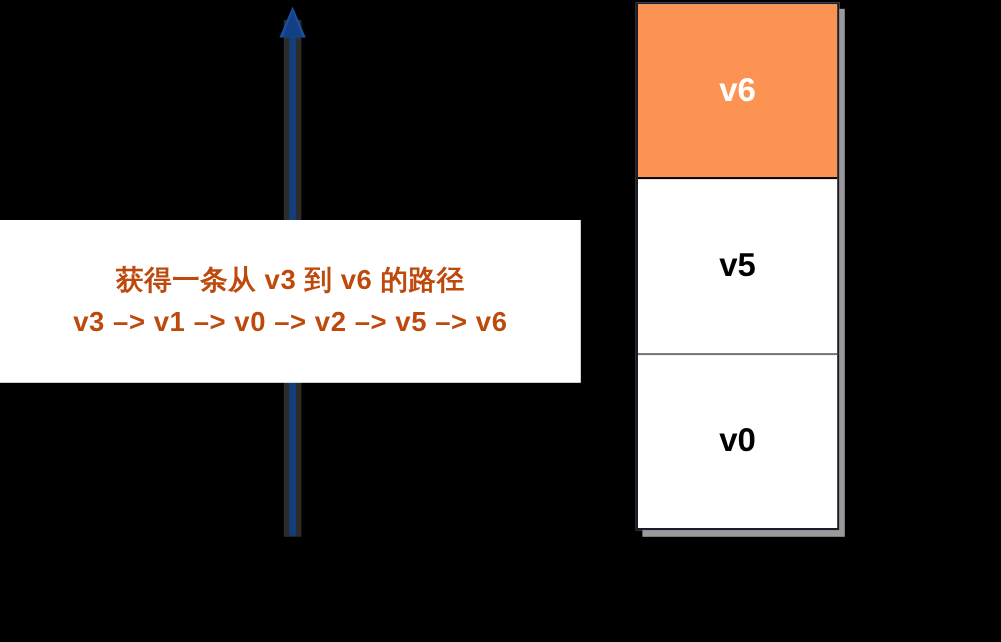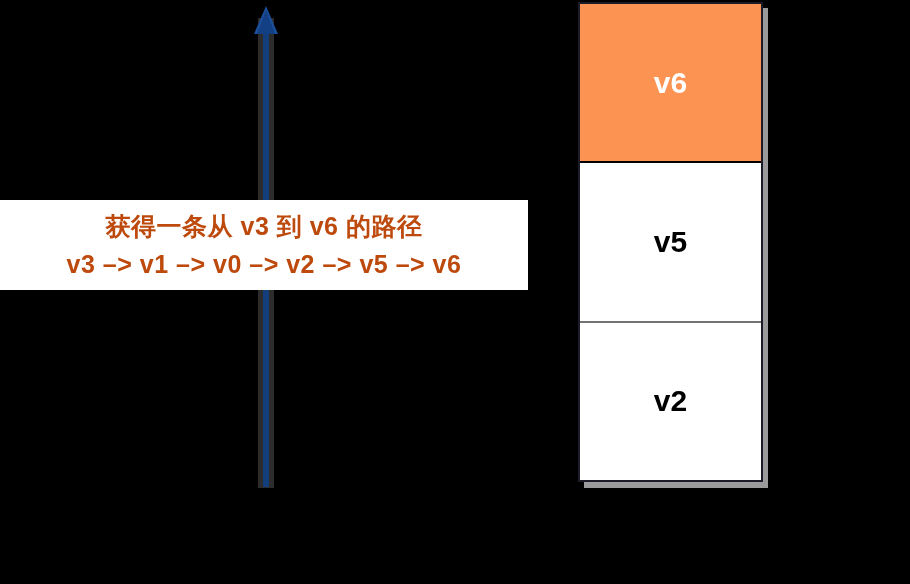--- a/index.html
+++ b/index.html
@@ -74,7 +74,7 @@
     left: 0px;
     top: 200px;
     width: 528px;
-    height: 90px;
+    height: 148px;
     background: #ffffff;
     display: flex;
     flex-direction: column;

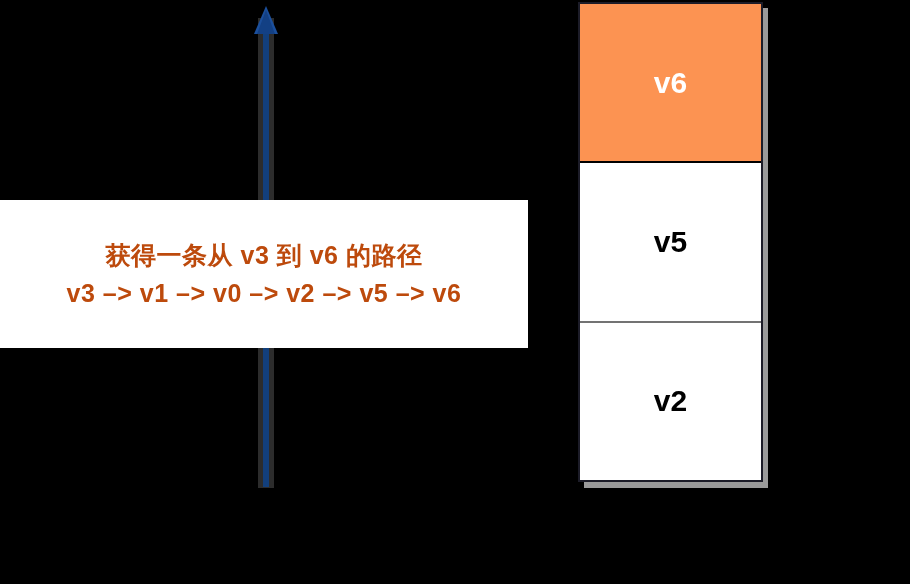--- a/index.html
+++ b/index.html
@@ -167,9 +167,6 @@
     <div class="stack-cell">
       <span>v5</span>
     </div>
-    <div class="stack-cell">
-      <span>v2</span>
-    </div>
   </div>
 
 </div>

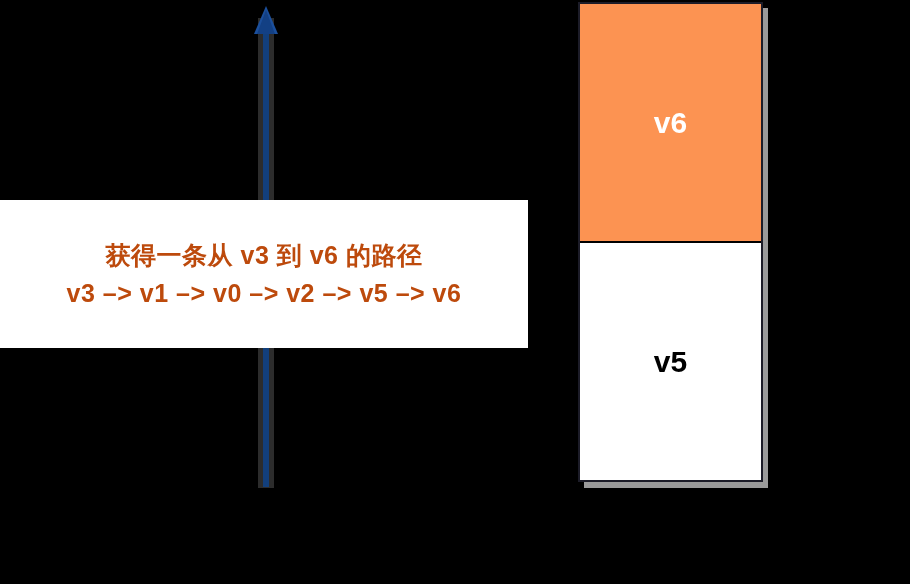--- a/index.html
+++ b/index.html
@@ -167,6 +167,9 @@
     <div class="stack-cell">
       <span>v5</span>
     </div>
+    <div class="stack-cell">
+      <span>v0</span>
+    </div>
   </div>
 
 </div>

